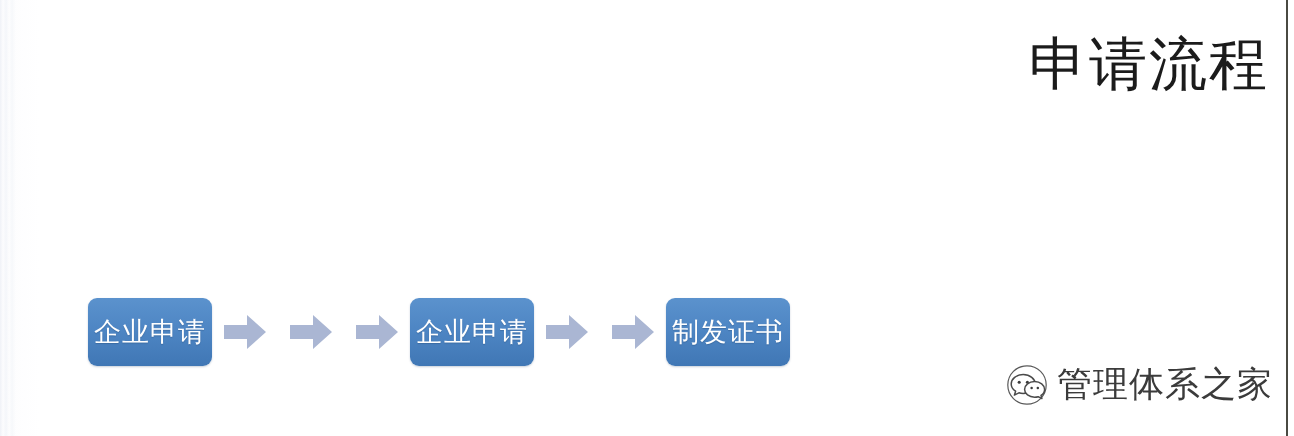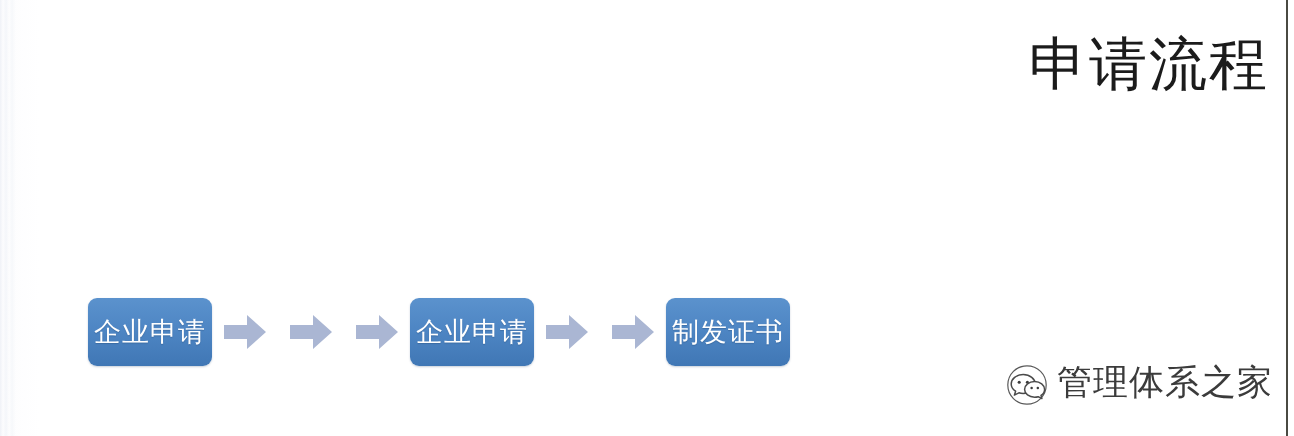--- a/index.html
+++ b/index.html
@@ -121,7 +121,7 @@
   }
   #watermark-icon svg { display: block; }
   #watermark-text {
-    font-family: Liberation Mono, monospace;
+    font-family: Liberation Serif, serif;
     font-size: 35px;
     line-height: 40px;
     letter-spacing: 1px;

